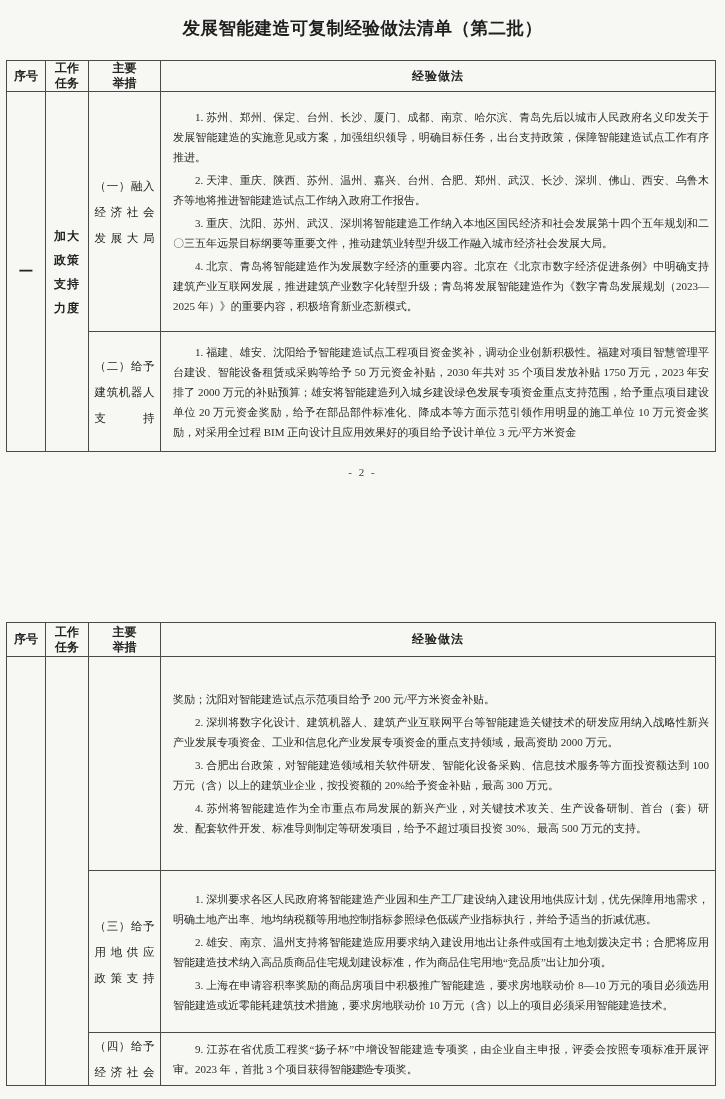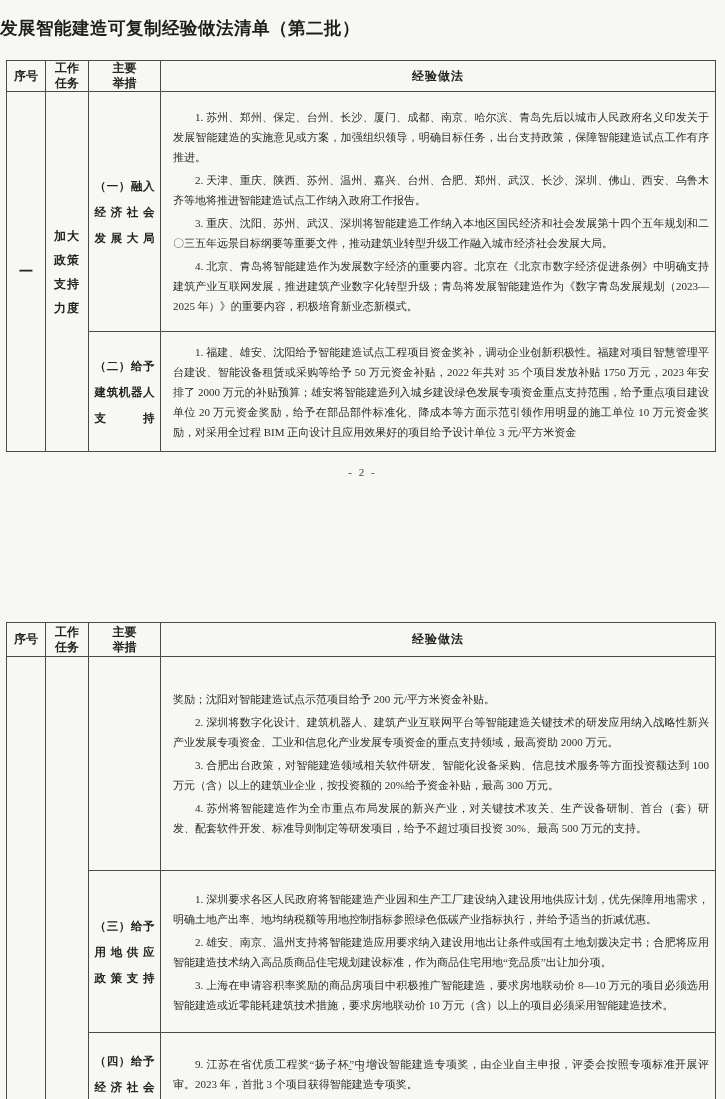--- a/index.html
+++ b/index.html
@@ -12,7 +12,7 @@
   }
   .title{
     position:absolute;top:16px;left:0;width:725px;
-    font-size:17.5px;font-weight:bold;color:#1e1e1e;
+    text-align:center;font-size:17.5px;font-weight:bold;color:#1e1e1e;
     font-family:"Liberation Sans","DejaVu Sans",sans-serif;
     letter-spacing:0.5px;margin:0;
   }

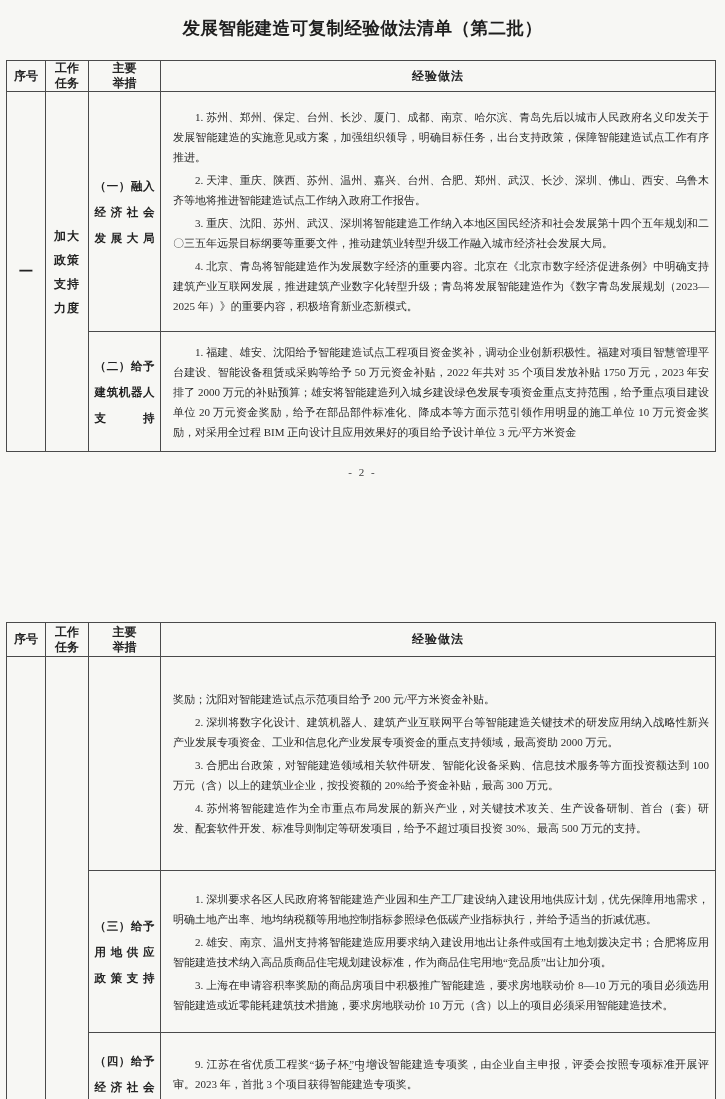--- a/index.html
+++ b/index.html
@@ -40,7 +40,7 @@
     line-height:24px;white-space:pre-line;text-align:center;letter-spacing:1px;
   }
   .measure-cell div{
-    width:60px;margin:15px auto;font-weight:bold;font-size:11.5px;color:#222;
+    width:60px;margin:0 auto;font-weight:normal;font-size:11.5px;color:#222;
     line-height:26px;white-space:pre-line;
     text-align:justify;text-align-last:justify;
   }

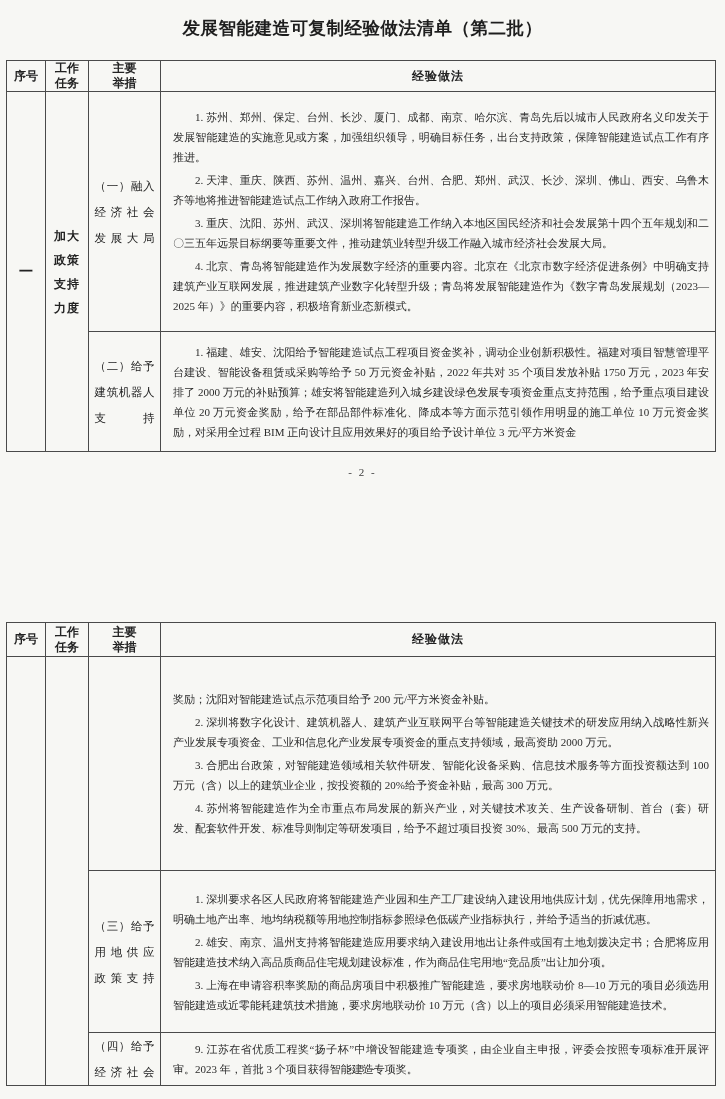--- a/index.html
+++ b/index.html
@@ -110,7 +110,7 @@
         </td>
     <td class="content-cell">
           <div class="cwrap">
-            <p class="para ind">1. 福建、雄安、沈阳给予智能建造试点工程项目资金奖补，调动企业创新积极性。福建对项目智慧管理平台建设、智能设备租赁或采购等给予 50 万元资金补贴，2022 年共对 35 个项目发放补贴 1750 万元，2023 年安排了 2000 万元的补贴预算；雄安将智能建造列入城乡建设绿色发展专项资金重点支持范围，给予重点项目建设单位 20 万元资金奖励，给予在部品部件标准化、降成本等方面示范引领作用明显的施工单位 10 万元资金奖励，对采用全过程 BIM 正向设计且应用效果好的项目给予设计单位 3 元/平方米资金</p>
+            <p class="para ind">1. 福建、雄安、沈阳给予智能建造试点工程项目资金奖补，调动企业创新积极性。福建对项目智慧管理平台建设、智能设备租赁或采购等给予 50 万元资金补贴，2030 年共对 35 个项目发放补贴 1750 万元，2023 年安排了 2000 万元的补贴预算；雄安将智能建造列入城乡建设绿色发展专项资金重点支持范围，给予重点项目建设单位 20 万元资金奖励，给予在部品部件标准化、降成本等方面示范引领作用明显的施工单位 10 万元资金奖励，对采用全过程 BIM 正向设计且应用效果好的项目给予设计单位 3 元/平方米资金</p>
           </div>
         </td>
   </tr>

